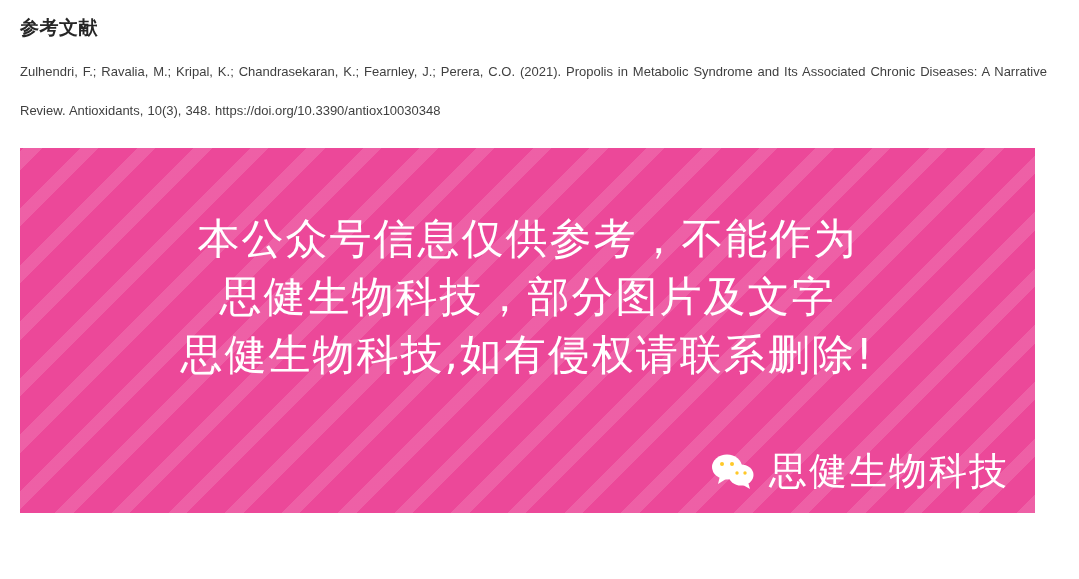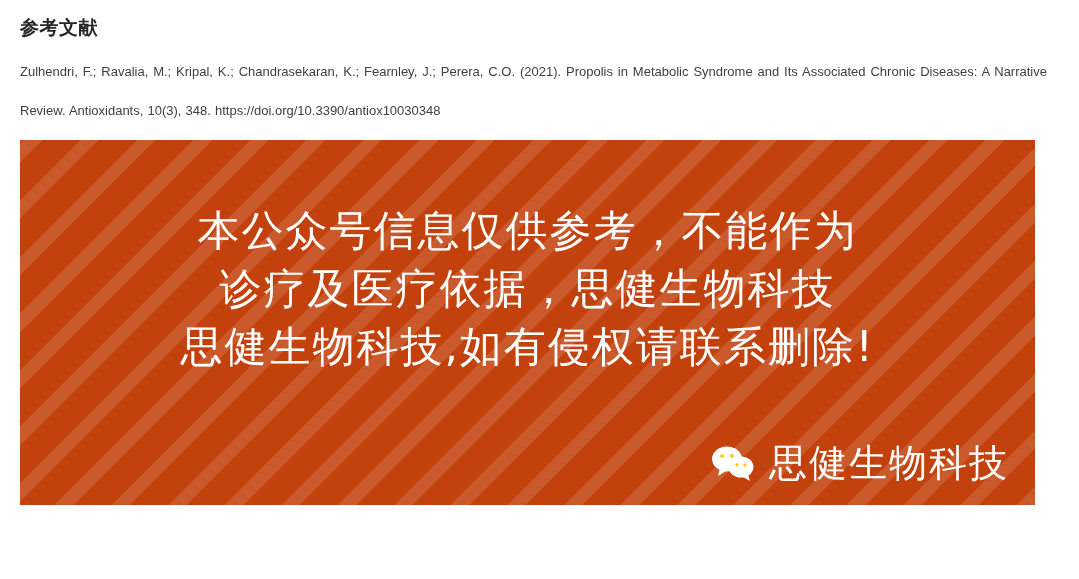--- a/index.html
+++ b/index.html
@@ -43,10 +43,10 @@
   }
   .banner {
     position: relative;
-    margin-top: 10px;
+    margin-top: 18px;
     width: 1015px;
     height: 365px;
-    background-color: #c2410c;
+    background-color: #ec4899;
     overflow: hidden;
   }
   .banner-stripes {

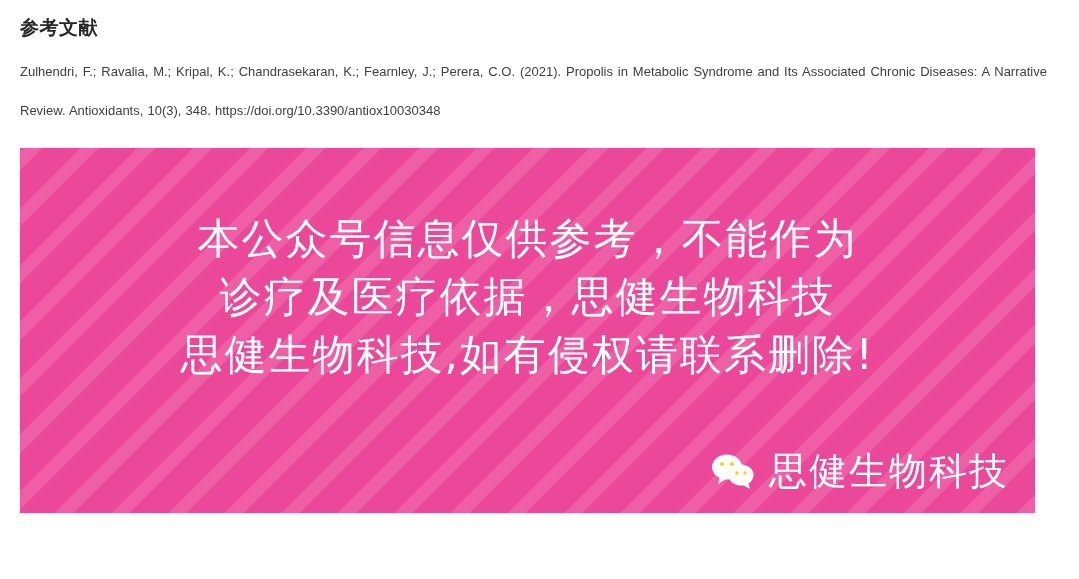--- a/index.html
+++ b/index.html
@@ -118,7 +118,7 @@
 
     <div class="banner-lines">
       <span class="banner-line">本公众号信息仅供参考，不能作为</span>
-      <span class="banner-line">诊疗及医疗依据，思健生物科技</span>
+      <span class="banner-line">思健生物科技，部分图片及文字</span>
       <span class="banner-line">思健生物科技,如有侵权请联系删除!</span>
     </div>
 

